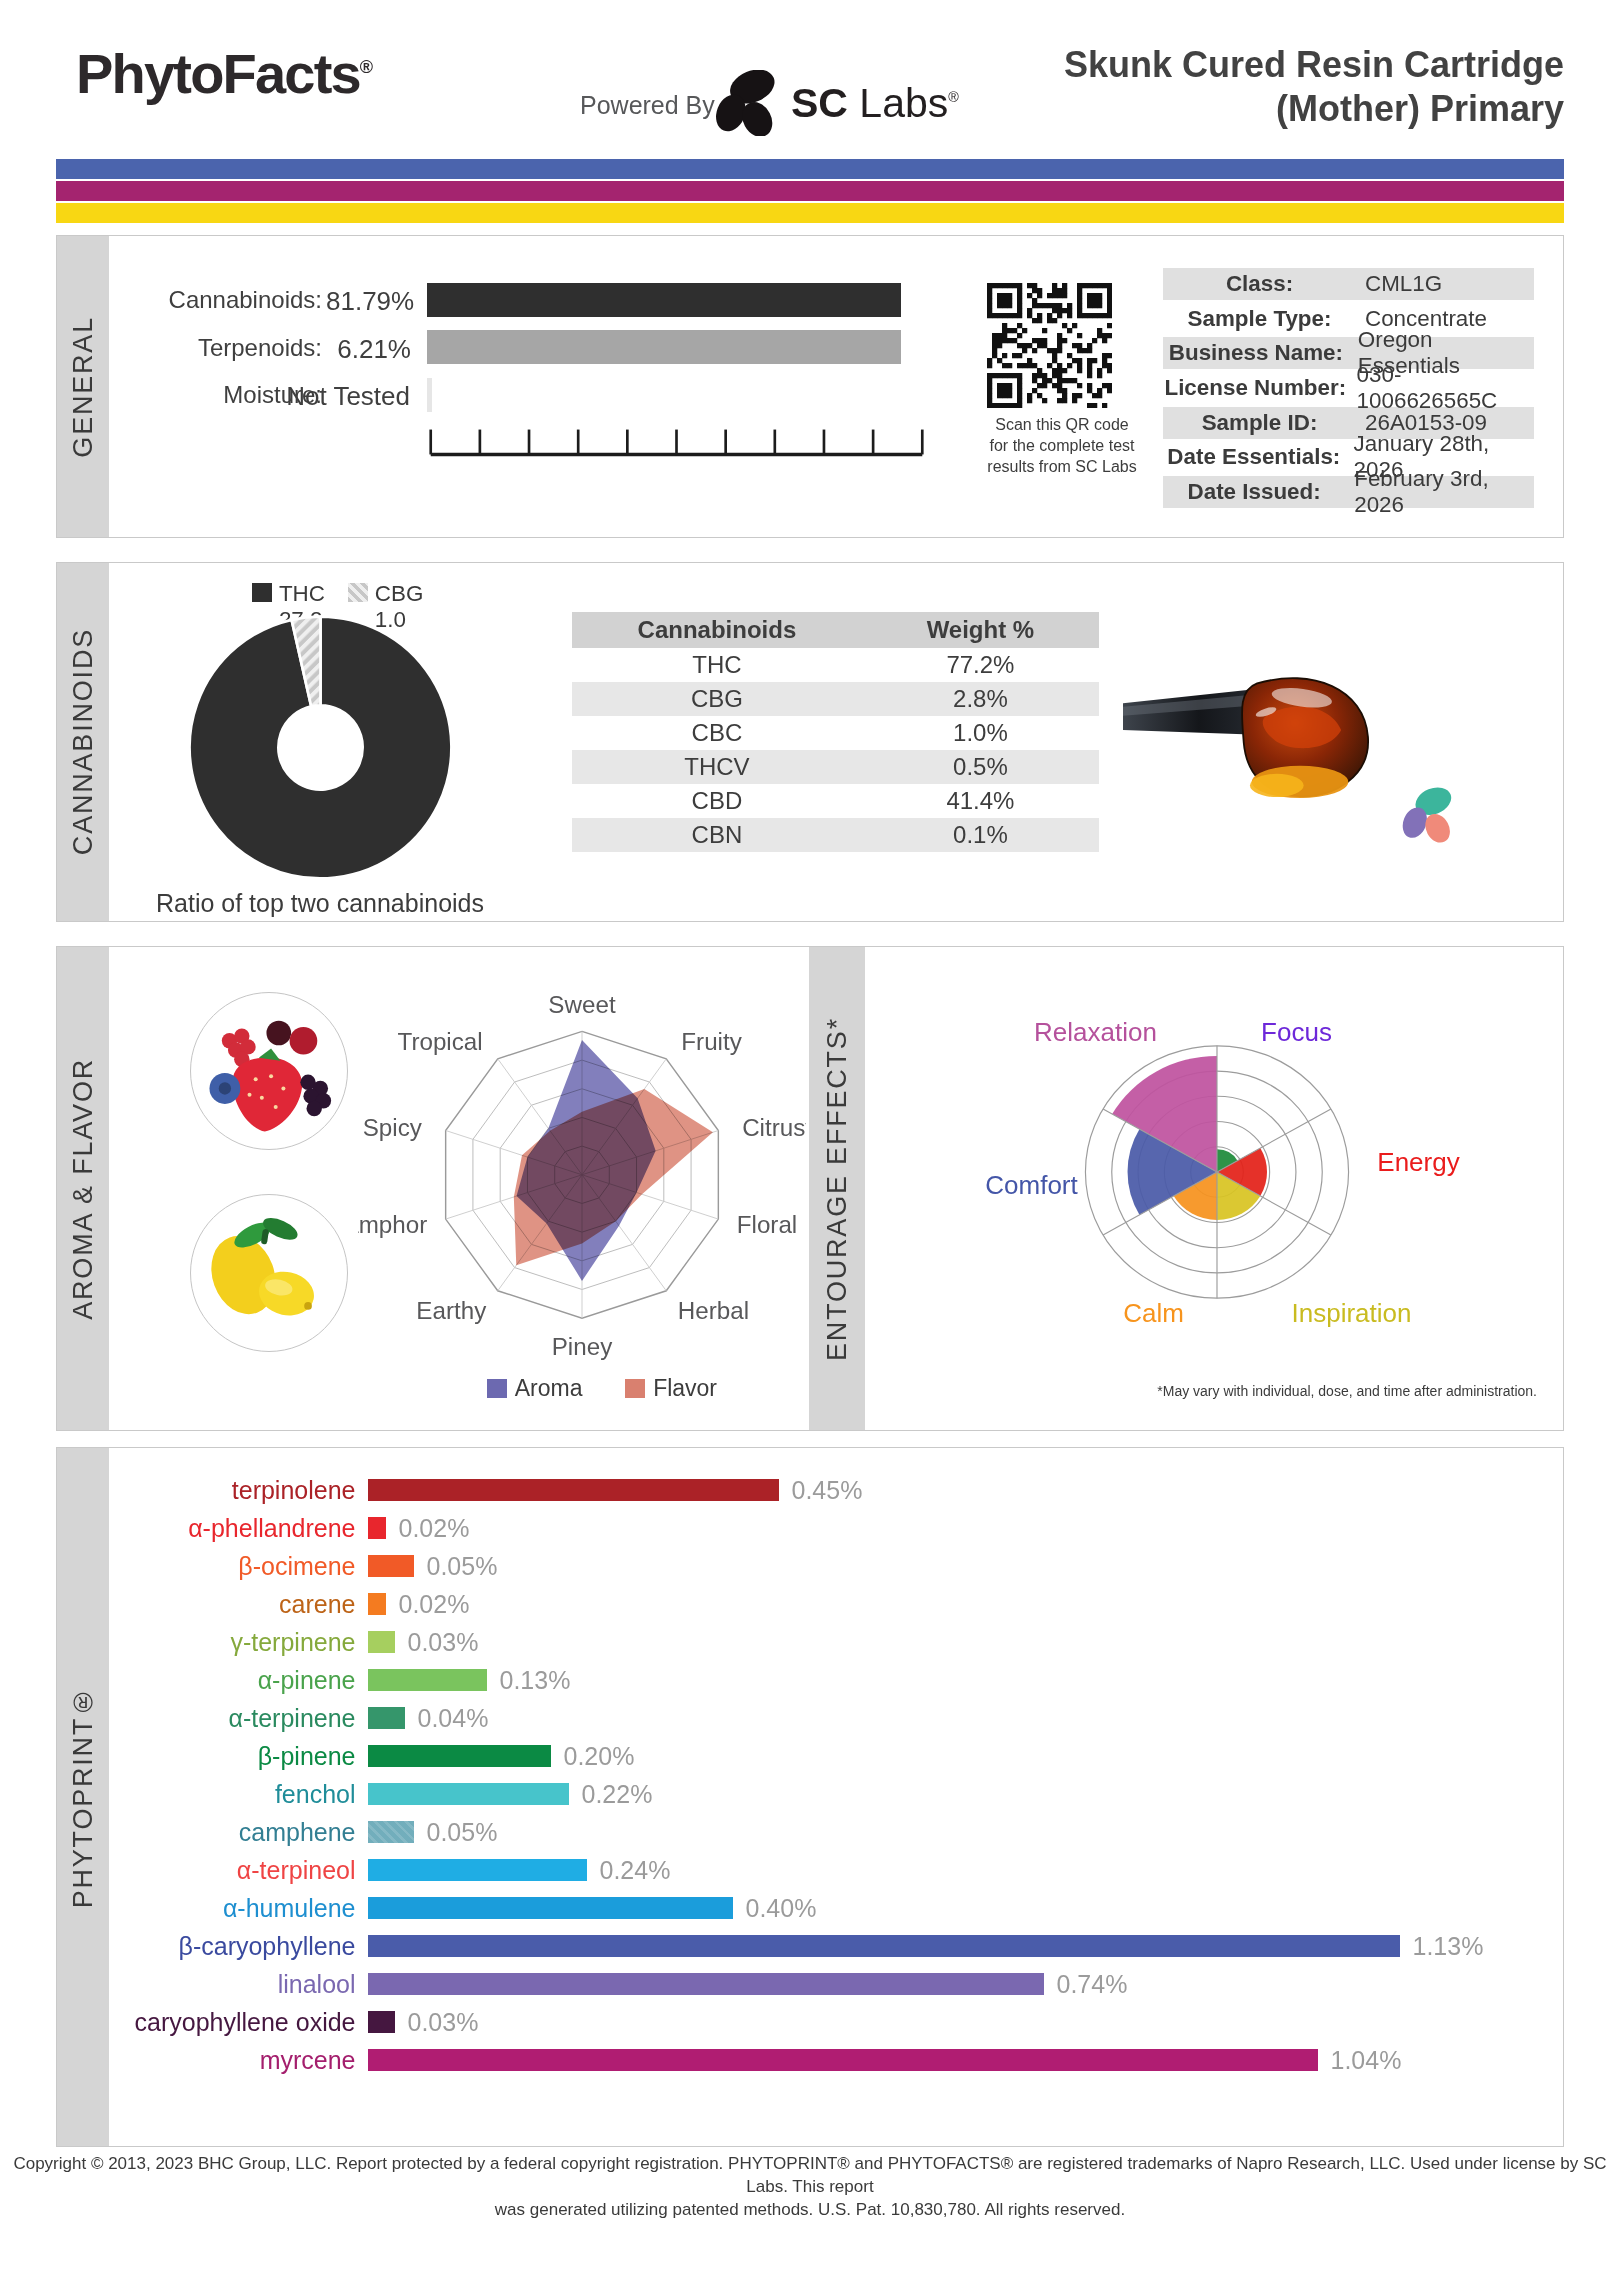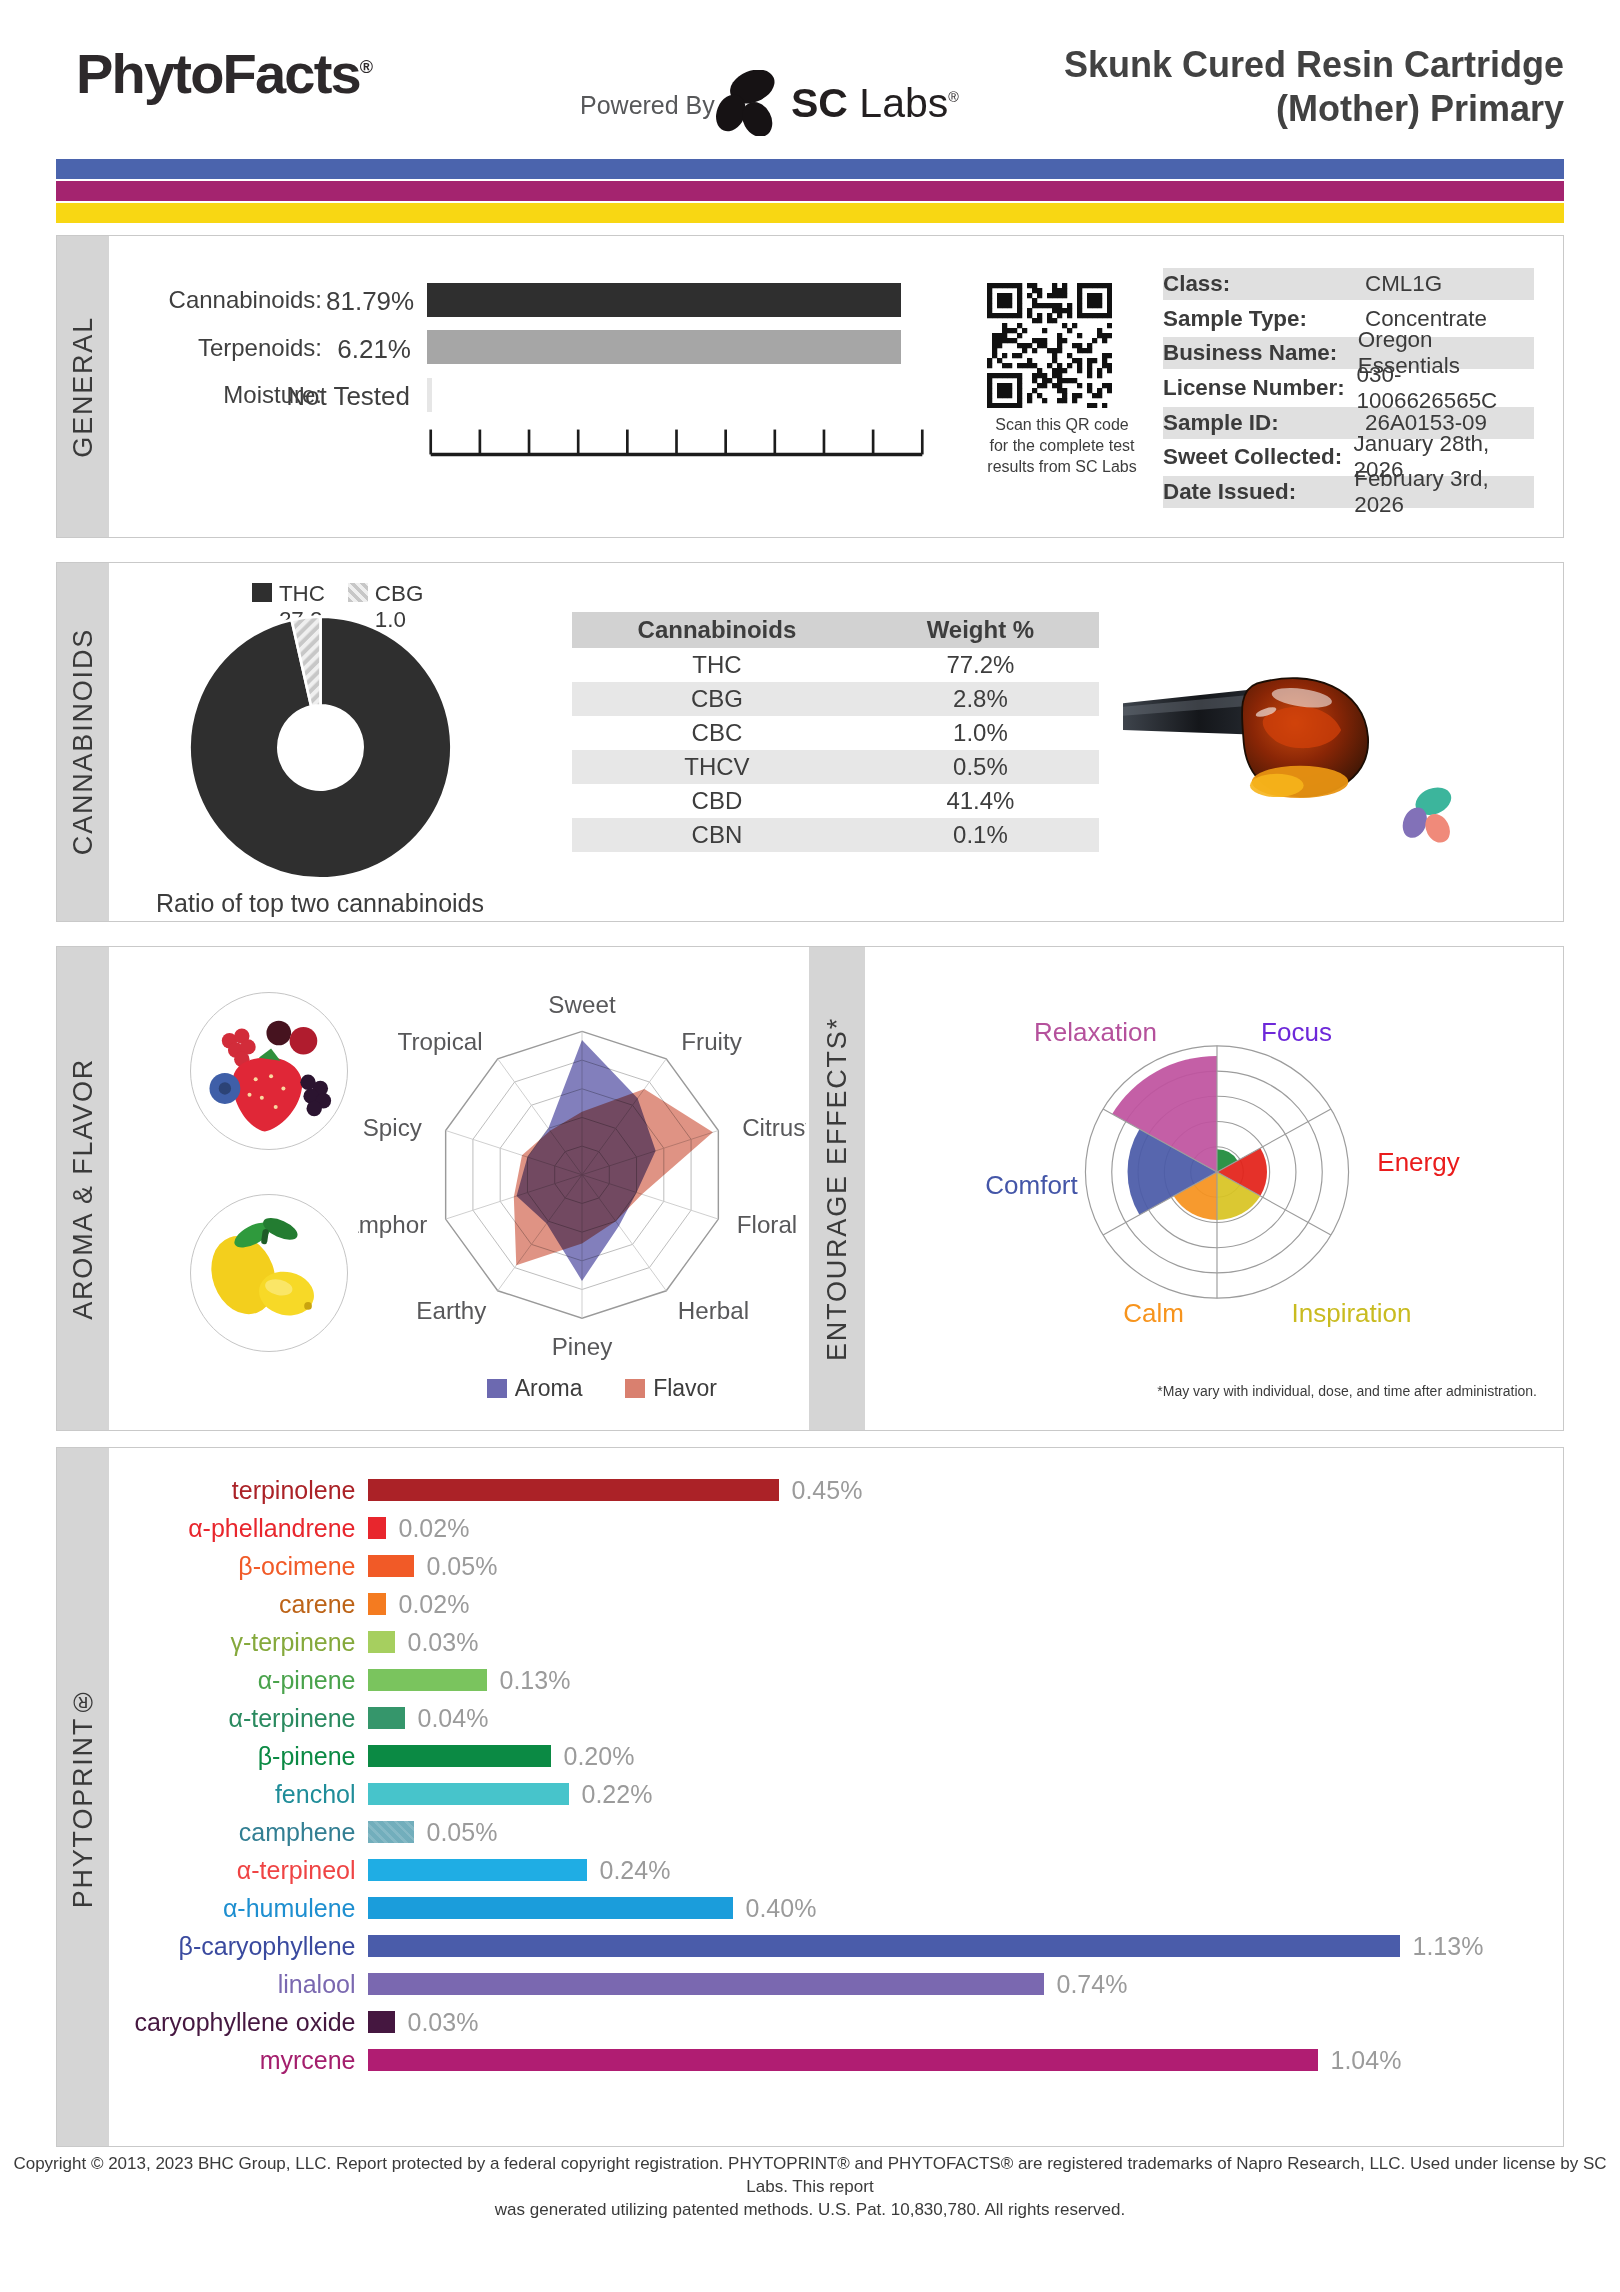--- a/index.html
+++ b/index.html
@@ -31,7 +31,7 @@
   .info-table{left:1106px;top:32px;width:371px;}
   .info-row{display:flex;height:32px;margin-bottom:2.7px;align-items:center;}
   .info-row.alt{background:#e0e0e0;}
-  .info-row .k{width:202px;text-align:left;font-weight:bold;font-size:22.4px;color:#3b3b3b;padding-right:9px;box-sizing:border-box;}
+  .info-row .k{width:202px;text-align:center;font-weight:bold;font-size:22.4px;color:#3b3b3b;padding-right:9px;box-sizing:border-box;}
   .info-row .v{font-size:22.4px;color:#3b3b3b;}
   
   .don-legend{left:195px;top:18px;display:flex;gap:23px;}

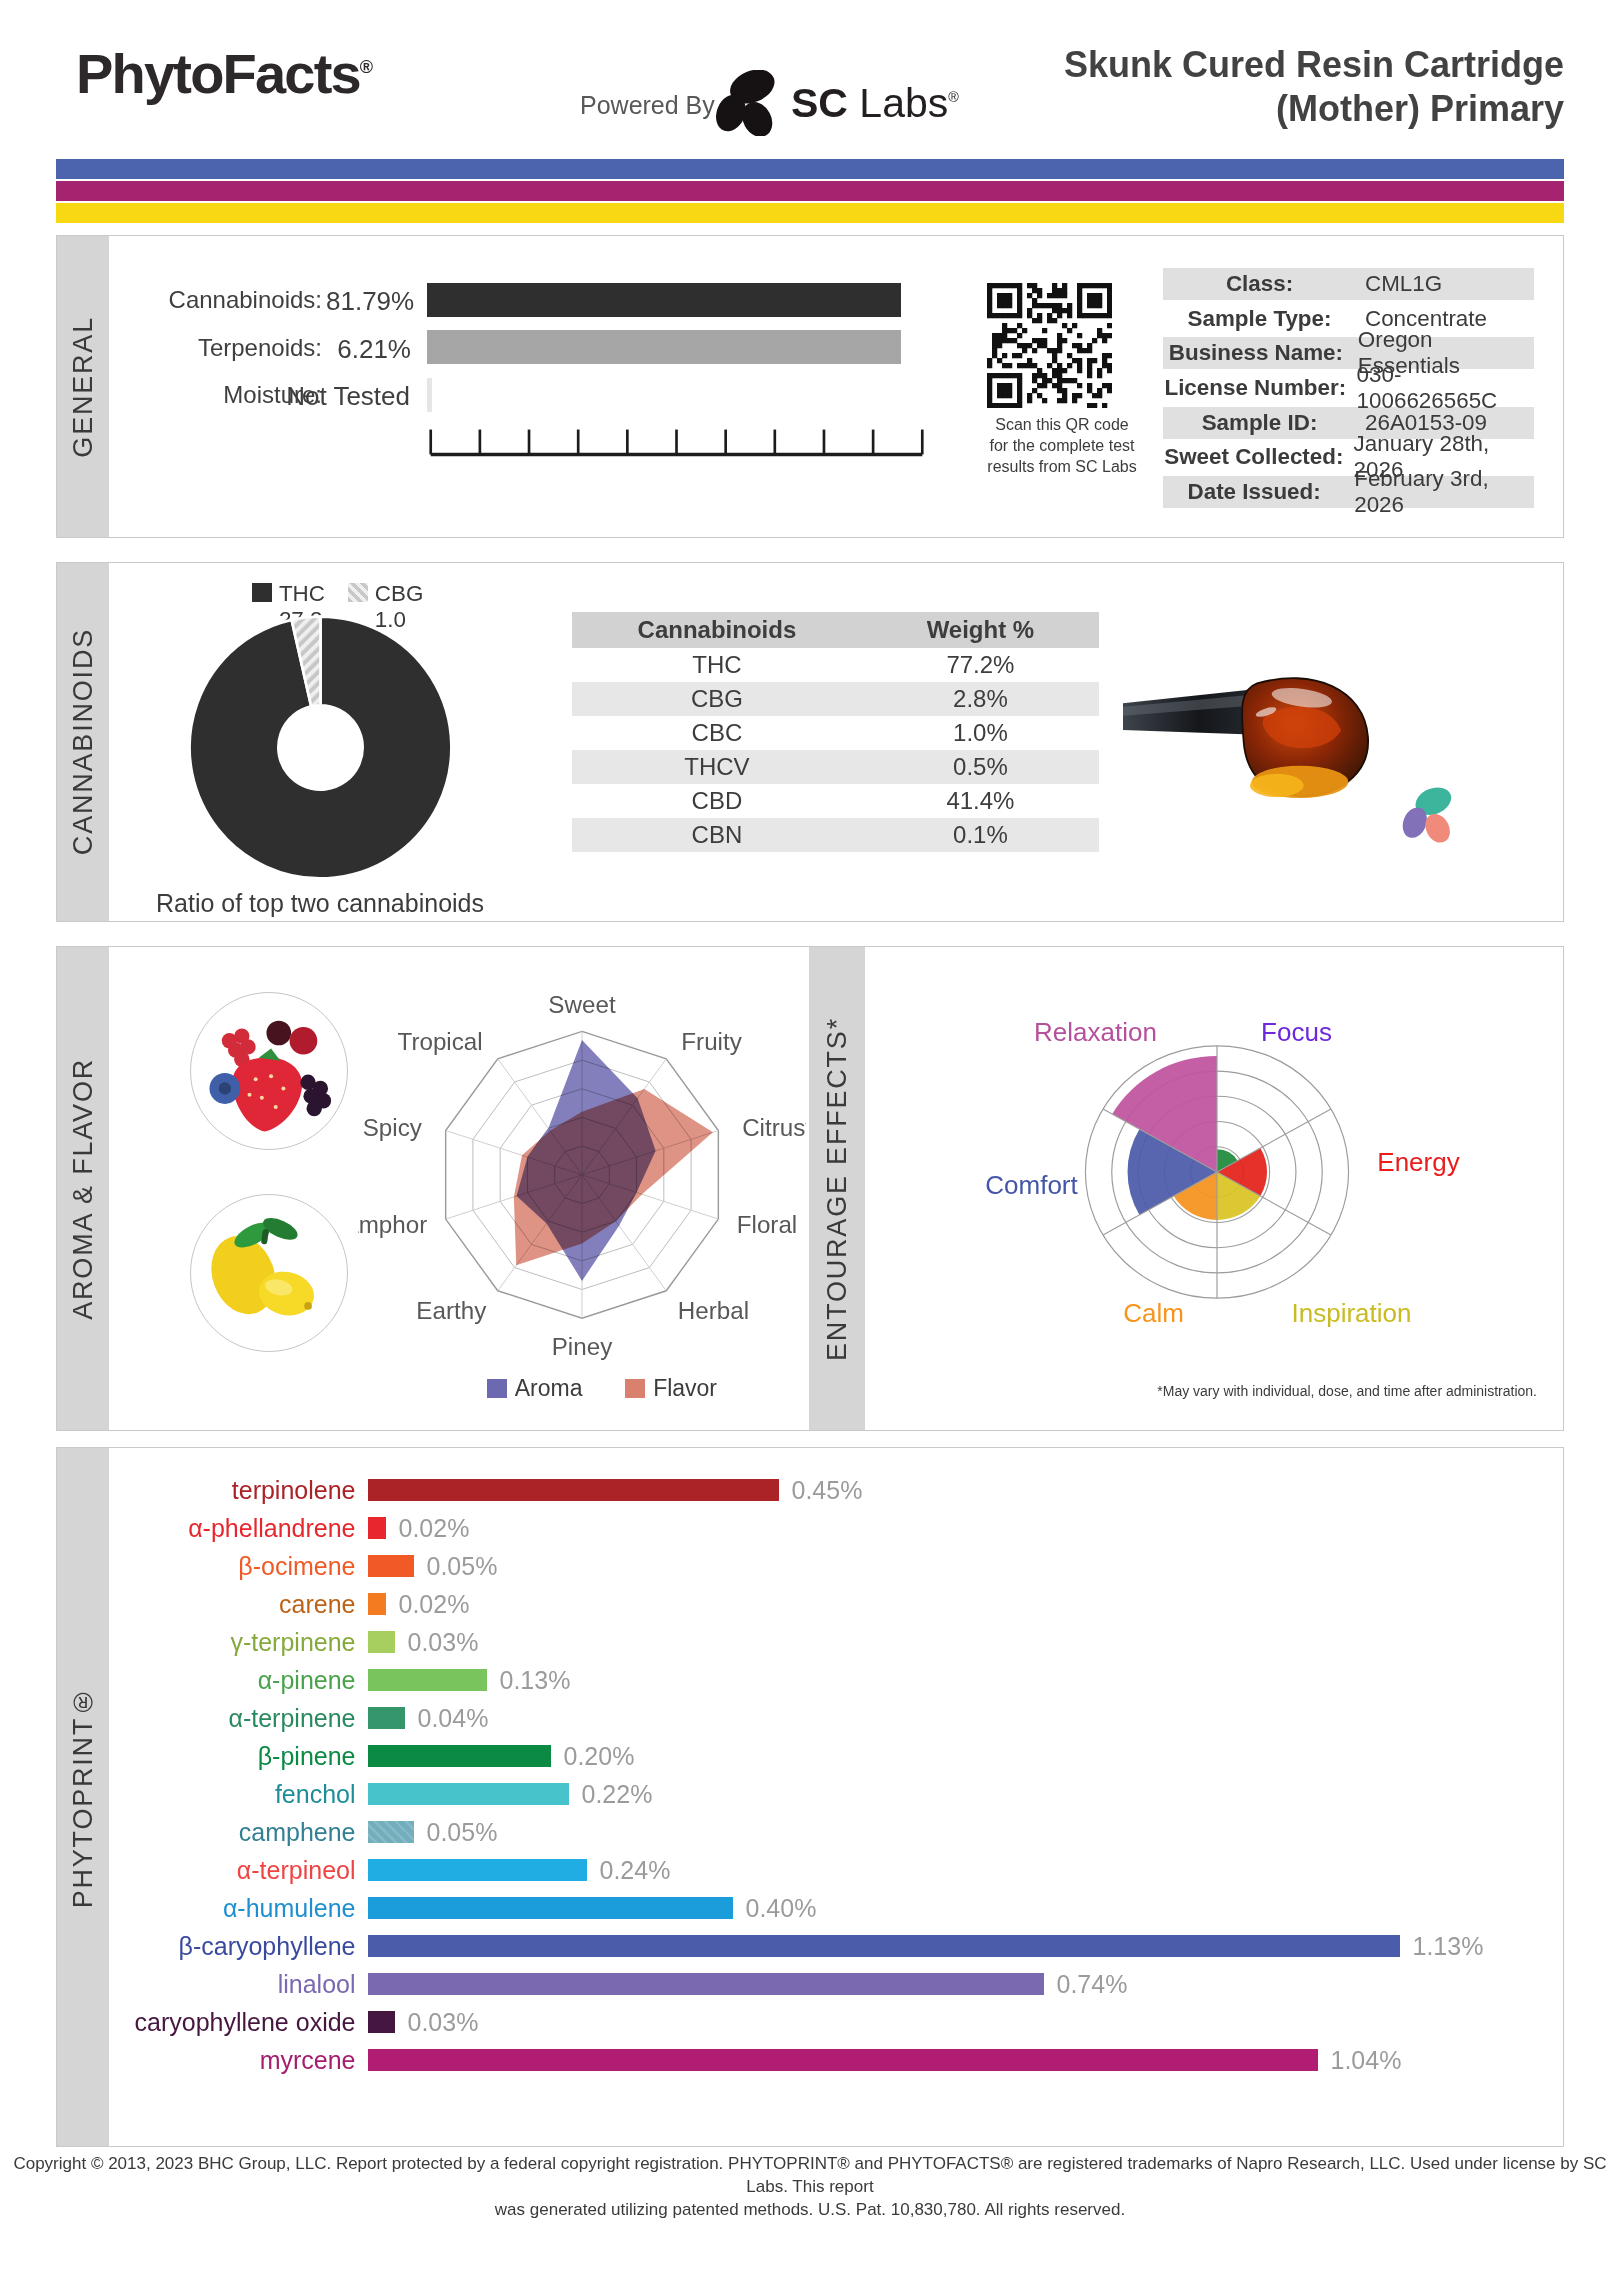--- a/index.html
+++ b/index.html
@@ -425,7 +425,7 @@
         <div class="v">26A0153-09</div>
       </div>
       <div class="info-row">
-        <div class="k">Sweet Collected:</div>
+        <div class="k">Date Essentials:</div>
         <div class="v">January 28th, 2026</div>
       </div>
       <div class="info-row alt">

